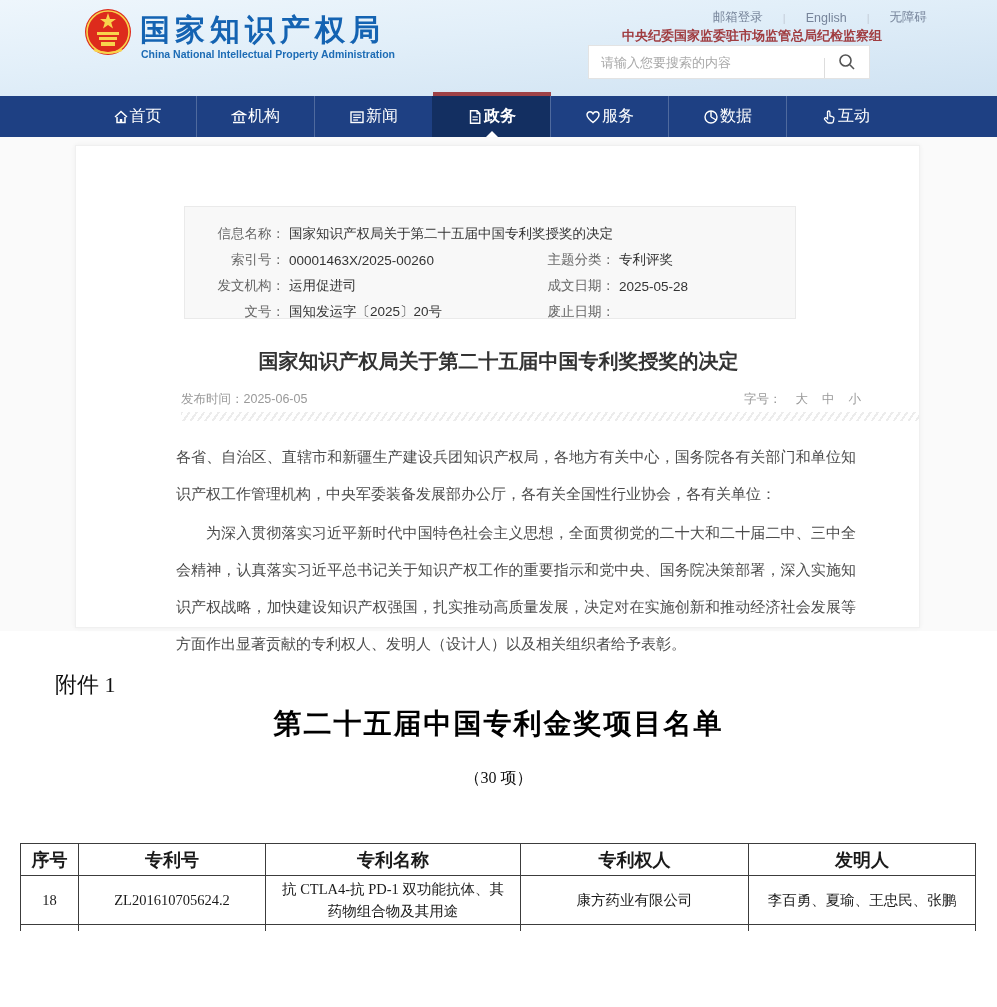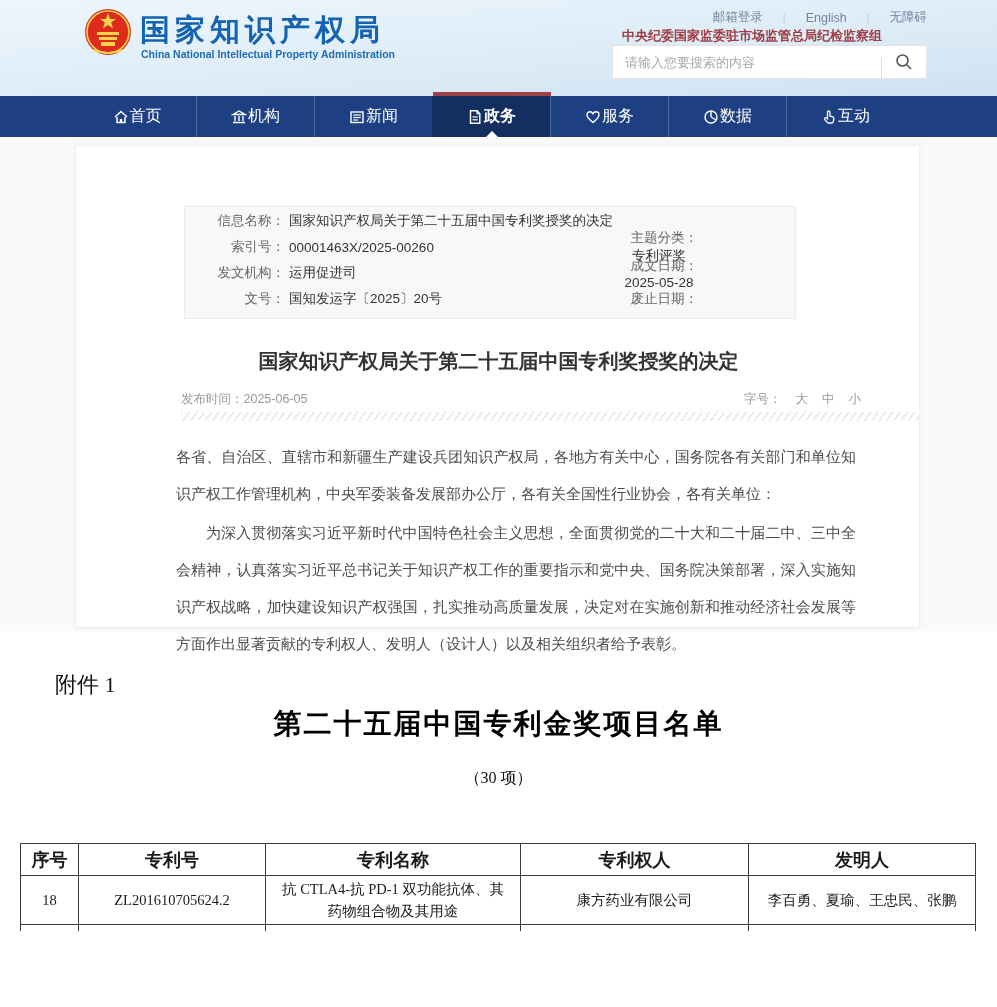--- a/index.html
+++ b/index.html
@@ -18,8 +18,8 @@
   .top-links .sep { color:#c3ccd6; font-size:11px; }
   .top-links span[data-interactable="true"] { cursor:pointer; }
   .discipline { position:absolute; left:622px; top:27px; font-size:13px; font-weight:bold; color:#a03c40; cursor:pointer; }
-  .search-box { position:absolute; left:588px; top:45px; width:315px; height:34px; background:#fff;
-    border:1px solid #e3e3e3; display:flex; align-items:flex-end;margin-left:24px; }
+  .search-box { position:absolute; left:588px; top:45px; width:282px; height:34px; background:#fff;
+    border:1px solid #e3e3e3; display:flex; align-items:flex-end; }
   .search-input { flex:1; height:100%; border:none; outline:none; padding:0 12px; font-size:13px; color:#333;
     font-family:"Liberation Sans","DejaVu Sans",sans-serif; background:transparent; }
   .search-input::placeholder { color:#a9a9a9; }

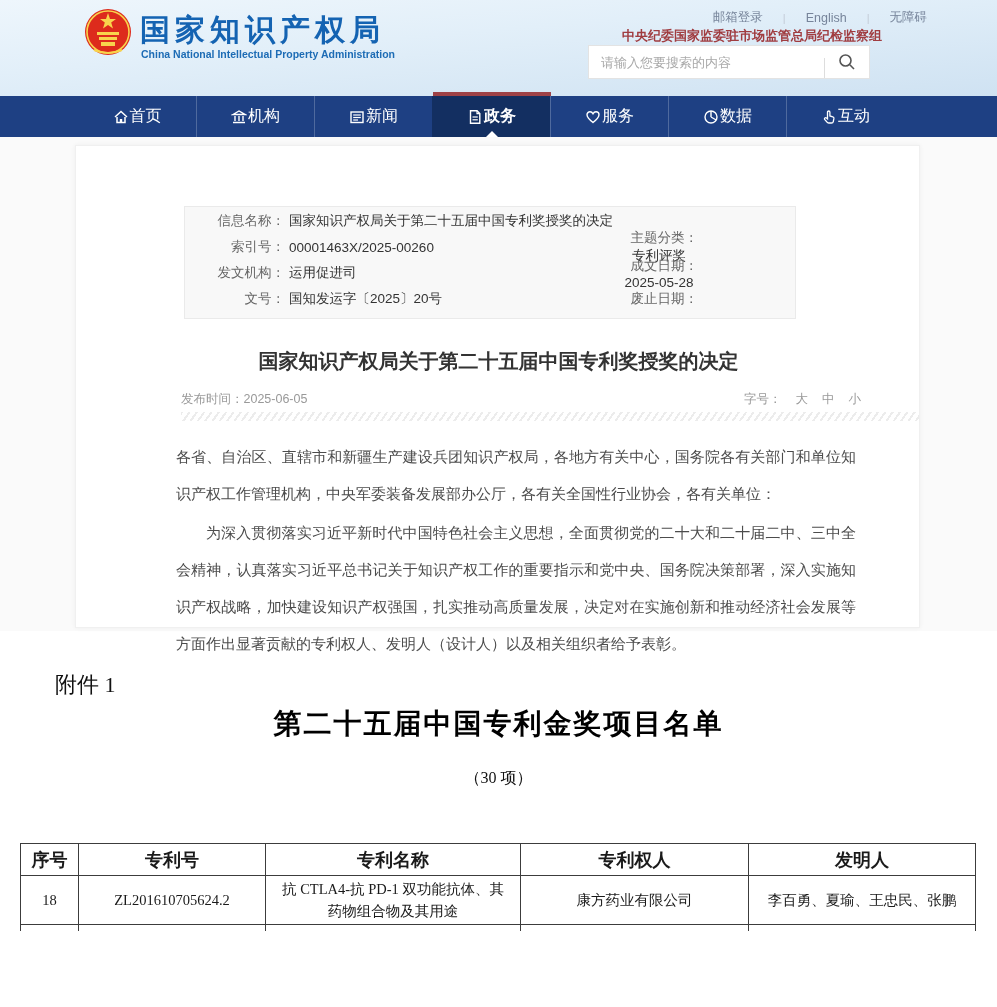--- a/index.html
+++ b/index.html
@@ -48,7 +48,7 @@
   .breadcrumb .path { cursor:pointer; }
 
   .info-box { position:absolute; left:108px; top:60px; width:612px; height:113px; background:#f8f8f8;
-    border:1px solid #eaeaea; padding:1px 14px 0 14px; font-size:13.5px; }
+    border:1px solid #eaeaea; padding:14px 14px 0 14px; font-size:13.5px; }
   .info-row { display:flex; height:26px; align-items:center; }
   .ib-lbl { width:86px; text-align:right; color:#666; flex-shrink:0; }
   .ib-val { color:#333; margin-left:4px; }

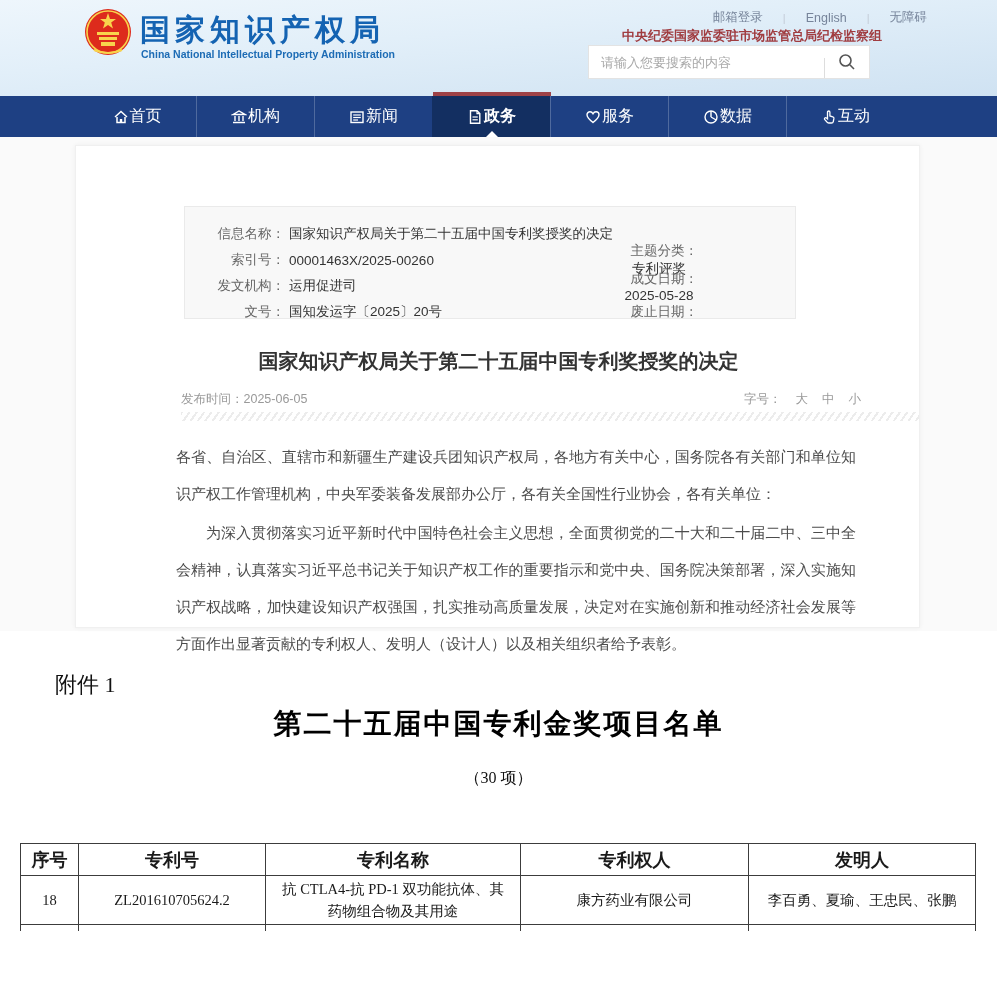--- a/index.html
+++ b/index.html
@@ -52,7 +52,7 @@
   .info-row { display:flex; height:26px; align-items:center; }
   .ib-lbl { width:86px; text-align:right; color:#666; flex-shrink:0; }
   .ib-val { color:#333; margin-left:4px; }
-  .ib-col2 { margin-left:auto; width:248px; display:flex; align-items:center;flex-direction:column; }
+  .ib-col2 { margin-left:auto; width:248px; display:flex; align-items:center; }
   .ib-lbl2 { width:82px; text-align:right; color:#666; flex-shrink:0; }
 
   .article-title { position:absolute; left:0; top:202px; width:845px; text-align:center;

